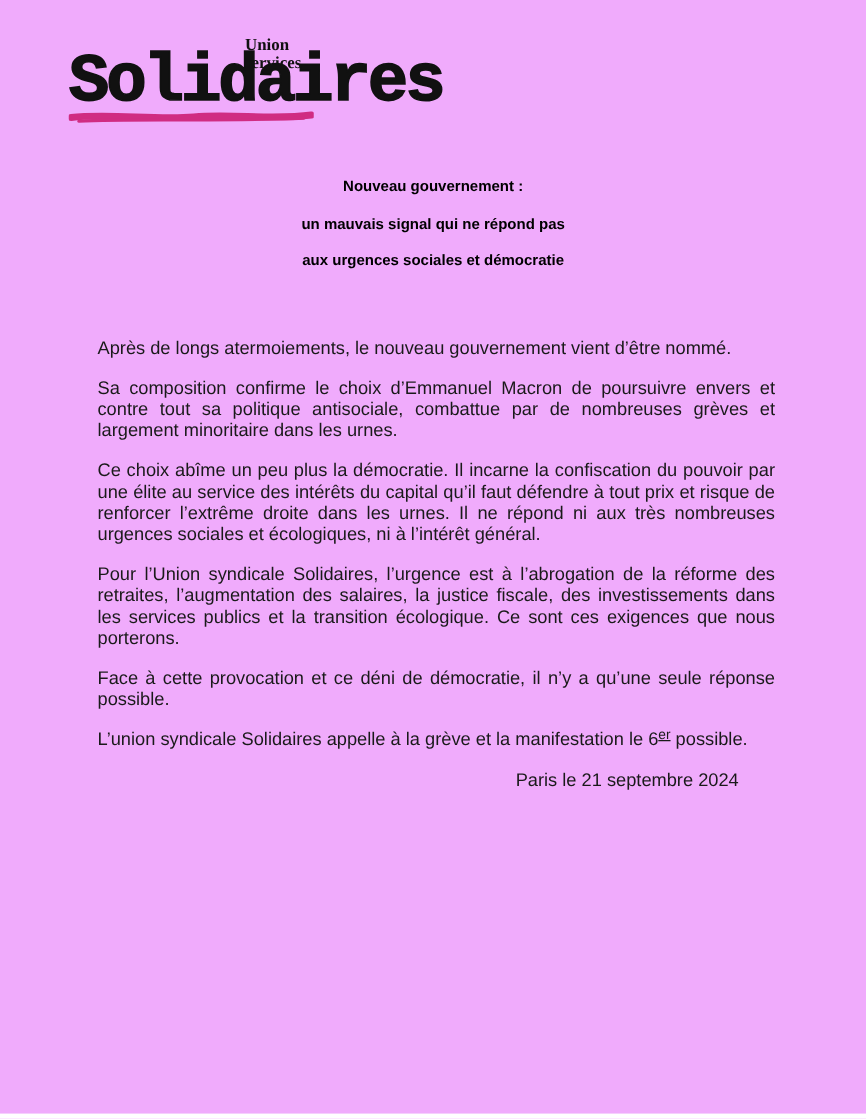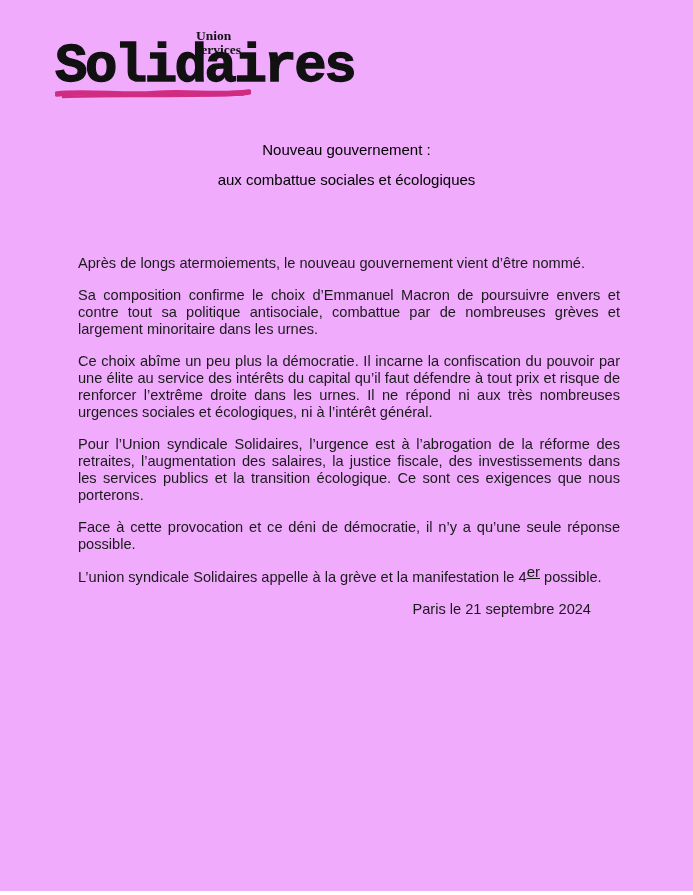--- a/index.html
+++ b/index.html
@@ -59,8 +59,8 @@
     left: 0;
     width: 693px;
     text-align: center;
-    font-weight: normal;
-    font-size: 15px;
+    font-weight: bold;
+    font-size: 12px;
     line-height: 29.5px;
     color: #000000;
   }

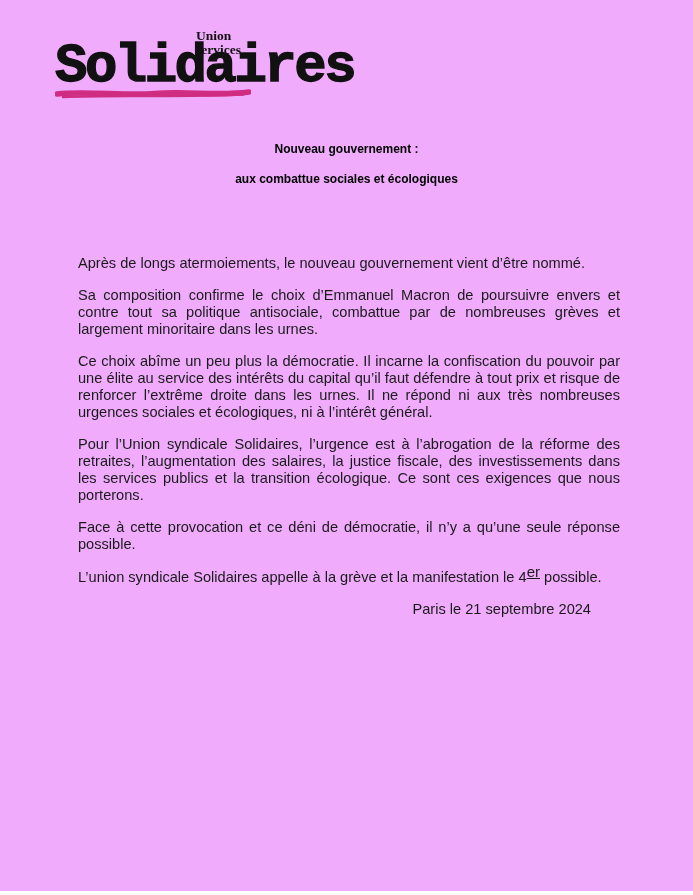--- a/index.html
+++ b/index.html
@@ -108,6 +108,7 @@
 
   <div class="doc-title">
     <div>Nouveau gouvernement :</div>
+    <div>un mauvais signal qui ne répond pas</div>
     <div>aux combattue sociales et écologiques</div>
   </div>
 

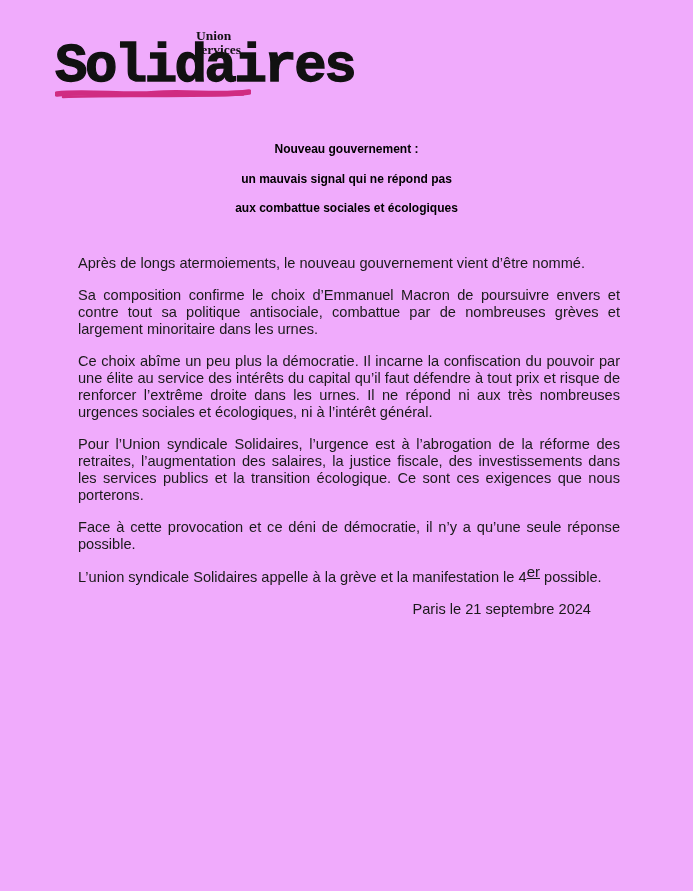--- a/index.html
+++ b/index.html
@@ -109,7 +109,7 @@
   <div class="doc-title">
     <div>Nouveau gouvernement :</div>
     <div>un mauvais signal qui ne répond pas</div>
-    <div>aux combattue sociales et écologiques</div>
+    <div>aux urgences sociales et démocratie</div>
   </div>
 
   <div class="doc-body">

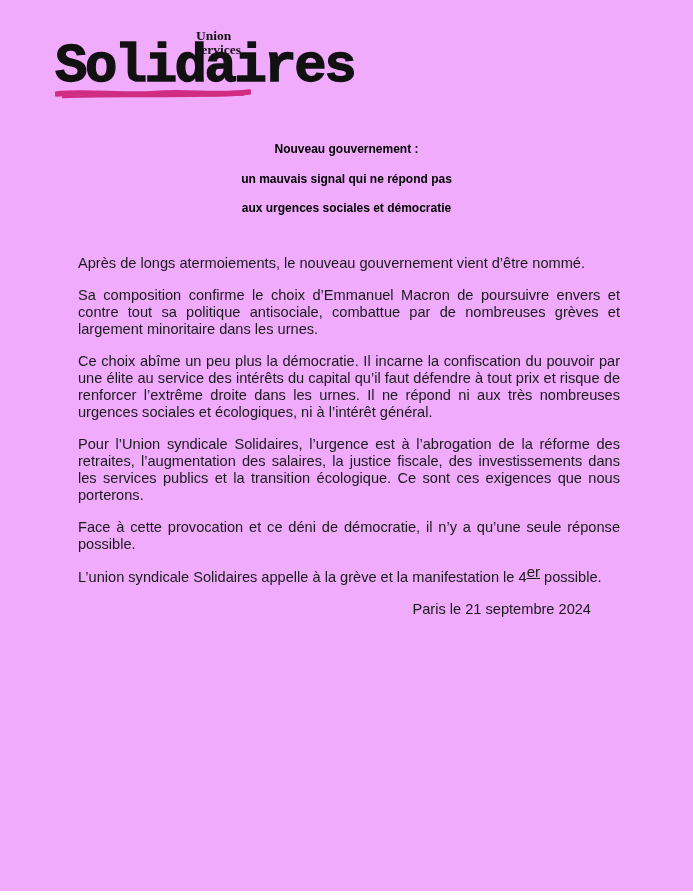--- a/index.html
+++ b/index.html
@@ -68,7 +68,7 @@
   
   .doc-body {
     position: absolute;
-    top: 255px;
+    top: 271px;
     left: 78px;
     width: 542px;
     font-size: 14.6px;

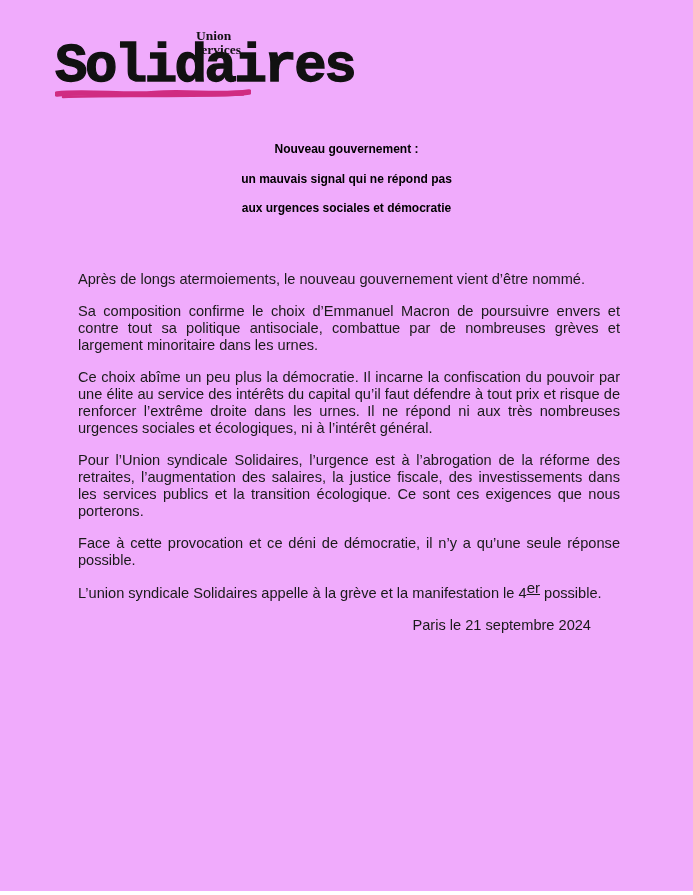--- a/index.html
+++ b/index.html
@@ -118,7 +118,7 @@
     <p>Ce choix abîme un peu plus la démocratie. Il incarne la confiscation du pouvoir par une élite au service des intérêts du capital qu’il faut défendre à tout prix et risque de renforcer l’extrême droite dans les urnes. Il ne répond ni aux très nombreuses urgences sociales et écologiques, ni à l’intérêt général.</p>
     <p>Pour l’Union syndicale Solidaires, l’urgence est à l’abrogation de la réforme des retraites, l’augmentation des salaires, la justice fiscale, des investissements dans les services publics et la transition écologique. Ce sont ces exigences que nous porterons.</p>
     <p>Face à cette provocation et ce déni de démocratie, il n’y a qu’une seule réponse possible.</p>
-    <p><span>L’union syndicale Solidaires appelle à la grève et la manifestation le 4</span><span class="sup">er</span><span> possible.</span></p>
+    <p><span>L’union syndicale Solidaires appelle à la grève et la manifestation le 6</span><span class="sup">er</span><span> possible.</span></p>
     <div class="dateline">Paris le 21 septembre 2024</div>
   </div>
 

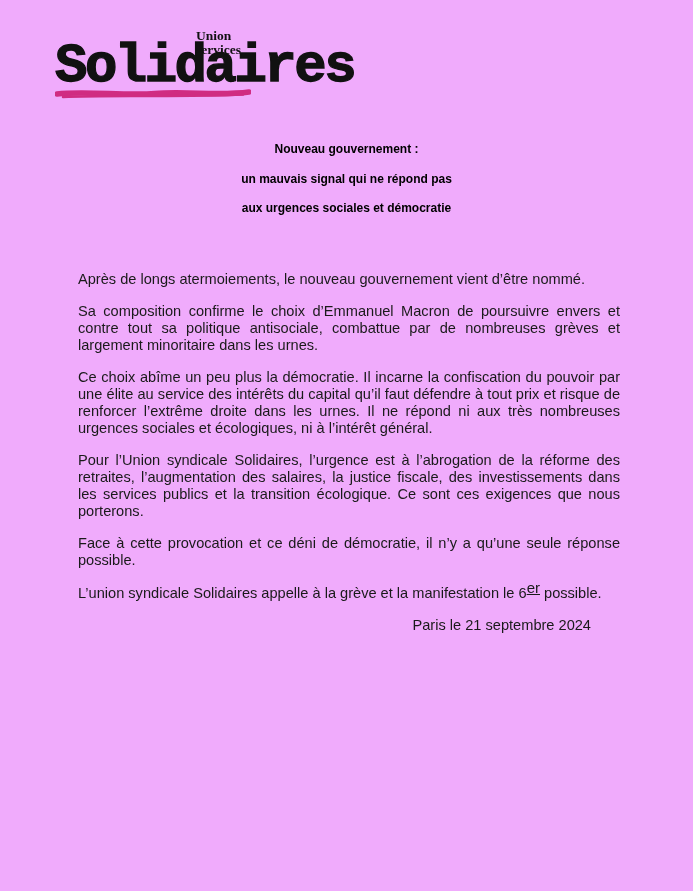--- a/index.html
+++ b/index.html
@@ -78,7 +78,7 @@
   }
   .doc-body p { margin-bottom: 15px; }
   .sup {
-    font-size: 15px;
+    font-size: 11px;
     position: relative;
     top: -5px;
     text-decoration: underline;

